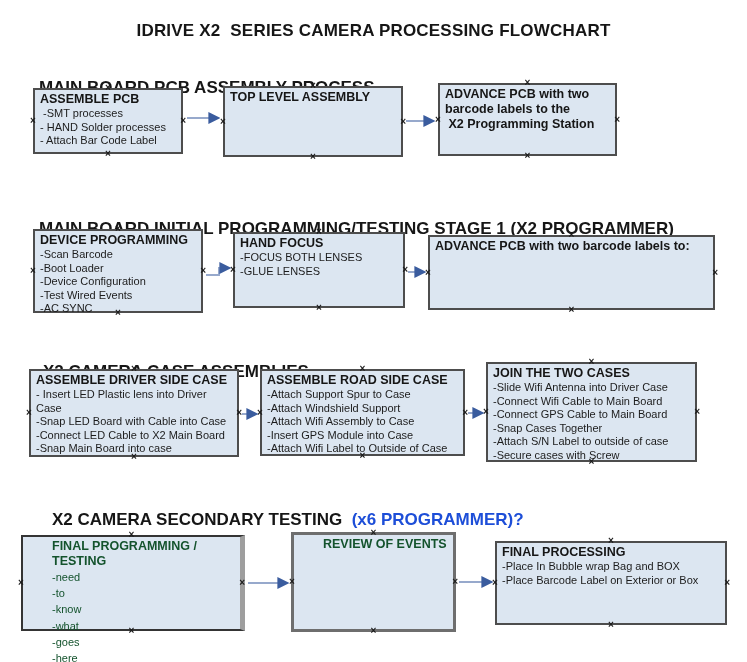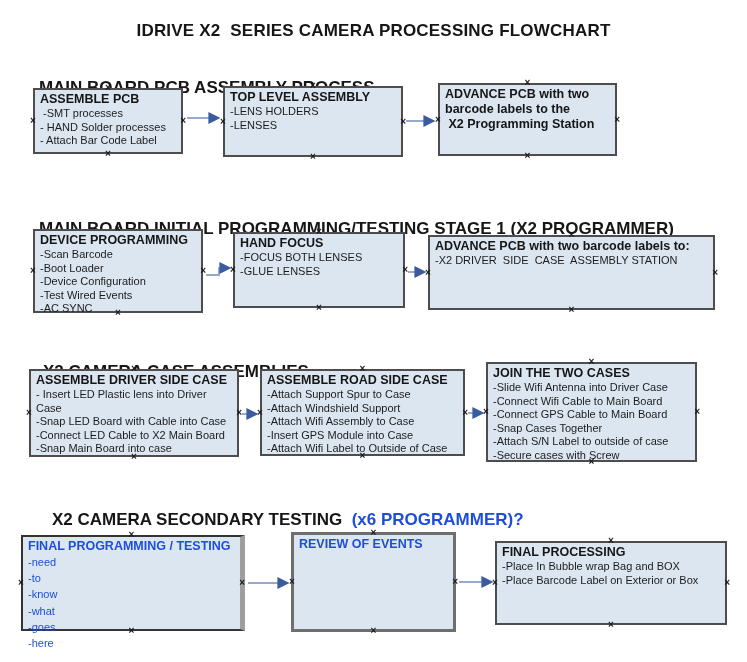--- a/index.html
+++ b/index.html
@@ -73,7 +73,6 @@
     <span class="handle h-left">×</span>
     <span class="handle h-right">×</span>
     <div class="box-title">TOP LEVEL ASSEMBLY</div>
-    <ul class="box-items"><li>-LENS HOLDERS</li><li>-LENSES</li></ul>
   </div>
   <div class="box" style="left:438px;top:83px;width:179px;height:73px;">
     <span class="handle h-top">×</span>

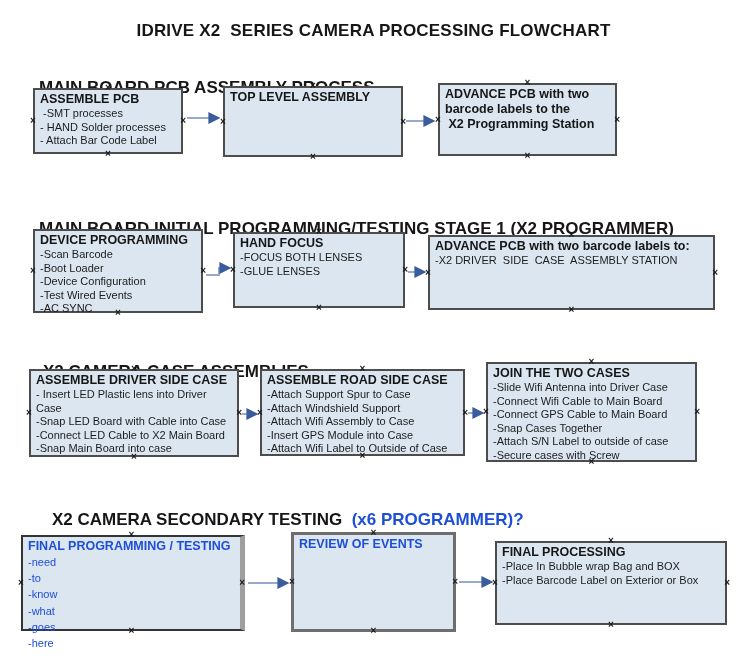--- a/index.html
+++ b/index.html
@@ -107,7 +107,6 @@
     <span class="handle h-left">×</span>
     <span class="handle h-right">×</span>
     <div class="box-title">ADVANCE PCB with two barcode labels to:</div>
-    <ul class="box-items"><li>-X2 DRIVER  SIDE  CASE  ASSEMBLY STATION</li></ul>
   </div>
 
   <div class="box" style="left:29px;top:369px;width:210px;height:88px;">

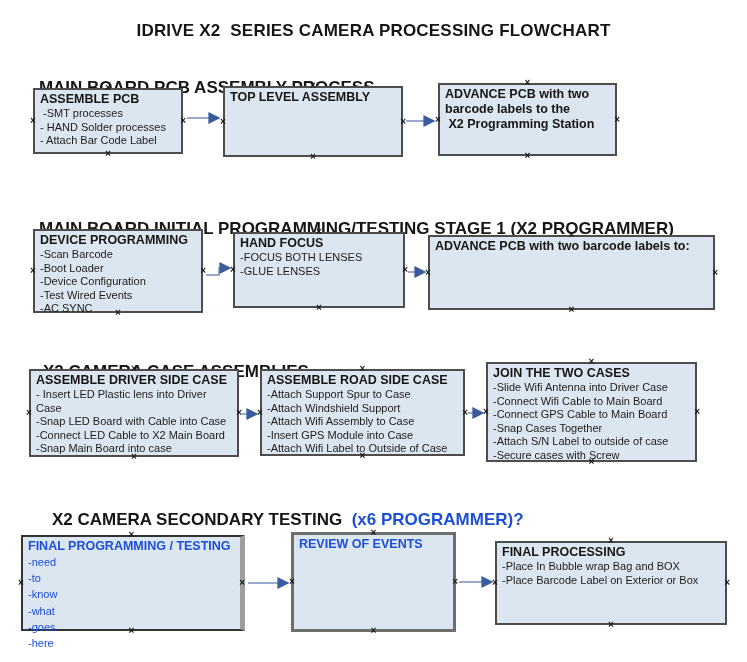--- a/index.html
+++ b/index.html
@@ -26,7 +26,7 @@
     list-style:none;margin:0;padding:0;font-size:11px;line-height:13.5px;
     white-space:pre-wrap;color:#1c1c1c;
   }
-  .red-box .box-title,.red-box .box-items{color:#1d4ed8;}
+  .red-box .box-title,.red-box .box-items{color:#14532d;margin-left:24px;}
   .thick-border{border:3px solid #6e6e6e;}
   .shadow-right{border:2px solid #343434;border-right:5px solid #9e9e9e;}
   .handle{

